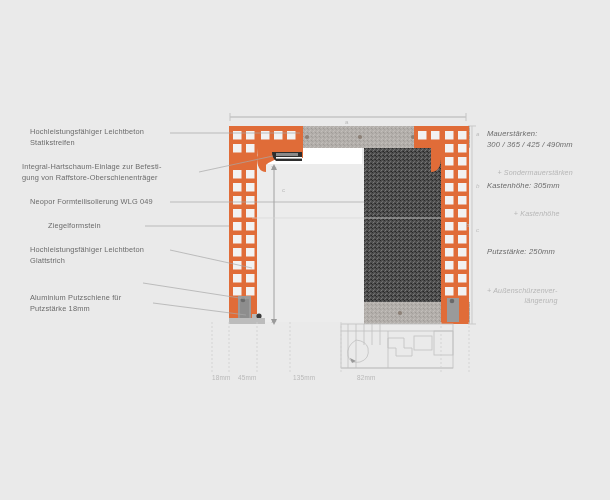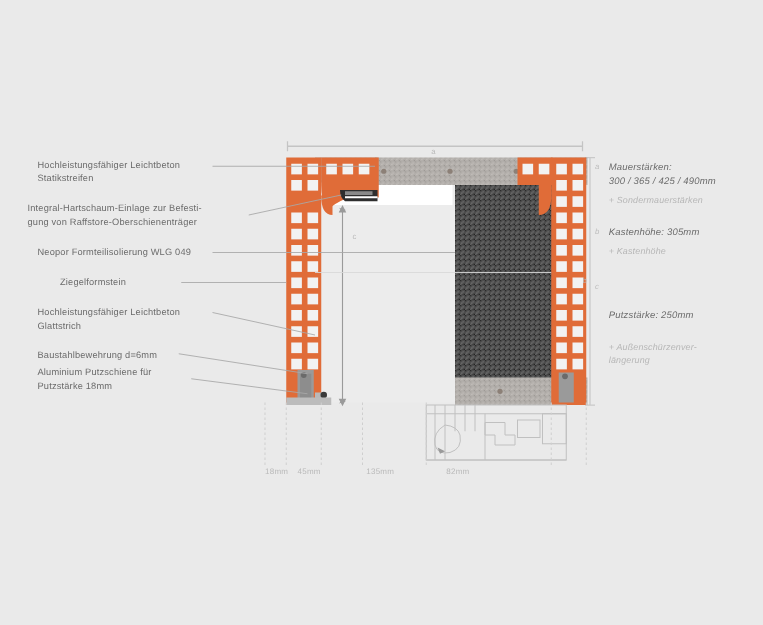--- a/index.html
+++ b/index.html
@@ -26,7 +26,7 @@
   
   .spec{position:absolute;left:487px;font-size:7.6px;line-height:11px;color:#6b6b6b;letter-spacing:.15px;font-style:italic;}
   .spec .bullet{position:absolute;left:-11px;top:0px;font-size:6.2px;color:#bdbdbd;}
-  .spec .sub{color:#b6b6b6;font-size:7.1px;display:block;margin-top:5px;line-height:10px;}
+  .spec .sub{color:#b6b6b6;font-size:7.1px;display:block;margin-top:18px;line-height:10px;text-align:right;}
   .spec .main{display:block;}
 
   

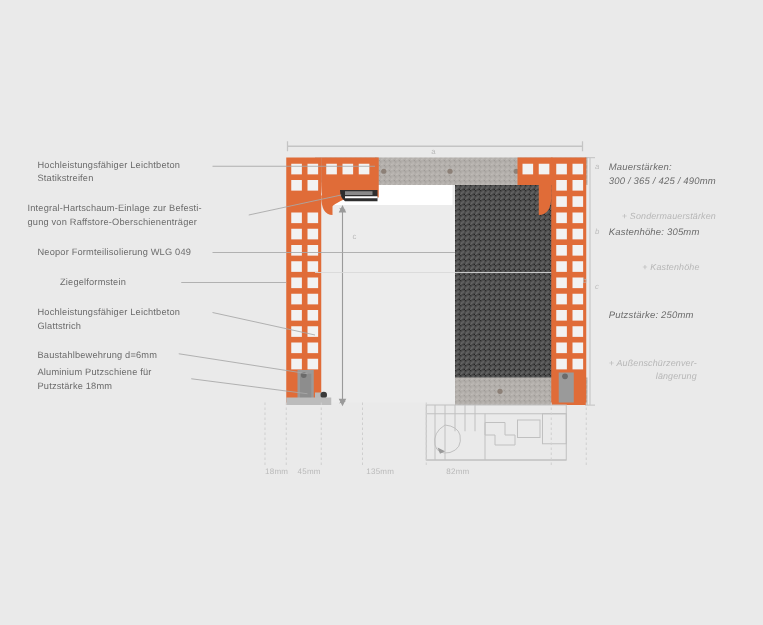--- a/index.html
+++ b/index.html
@@ -271,7 +271,6 @@
   <div class="lbl-left" style="left:30px;top:245px;width:145px;">Hochleistungsfähiger Leichtbeton
 Glattstrich</div>
 
-  <div class="lbl-left" style="left:30px;top:279px;width:125px;">Baustahlbewehrung d=6mm</div>
 
   <div class="lbl-left" style="left:30px;top:293px;width:130px;">Aluminium Putzschiene für
 Putzstärke 18mm</div>

